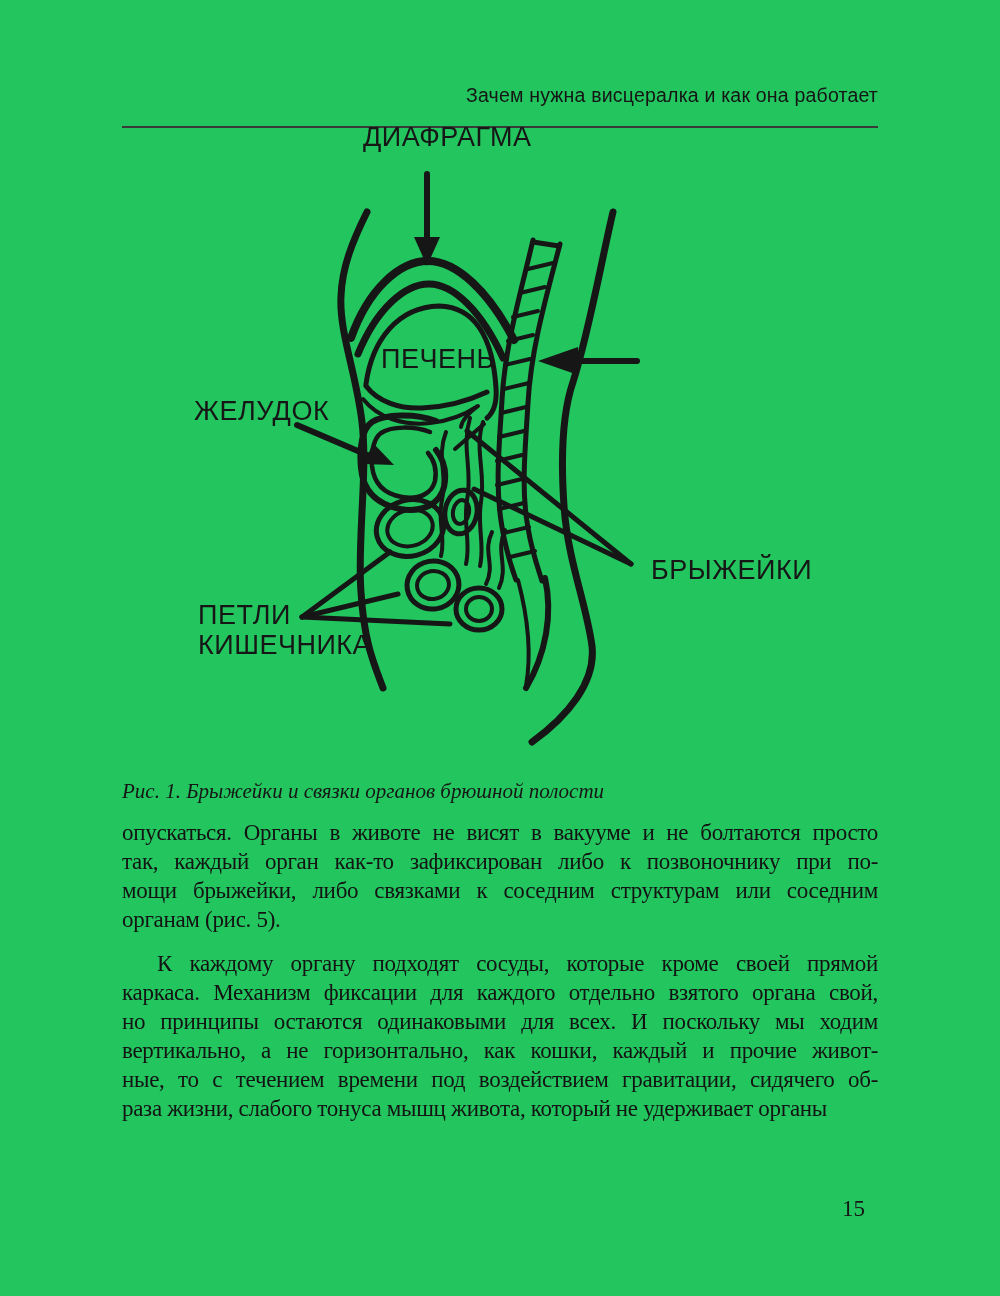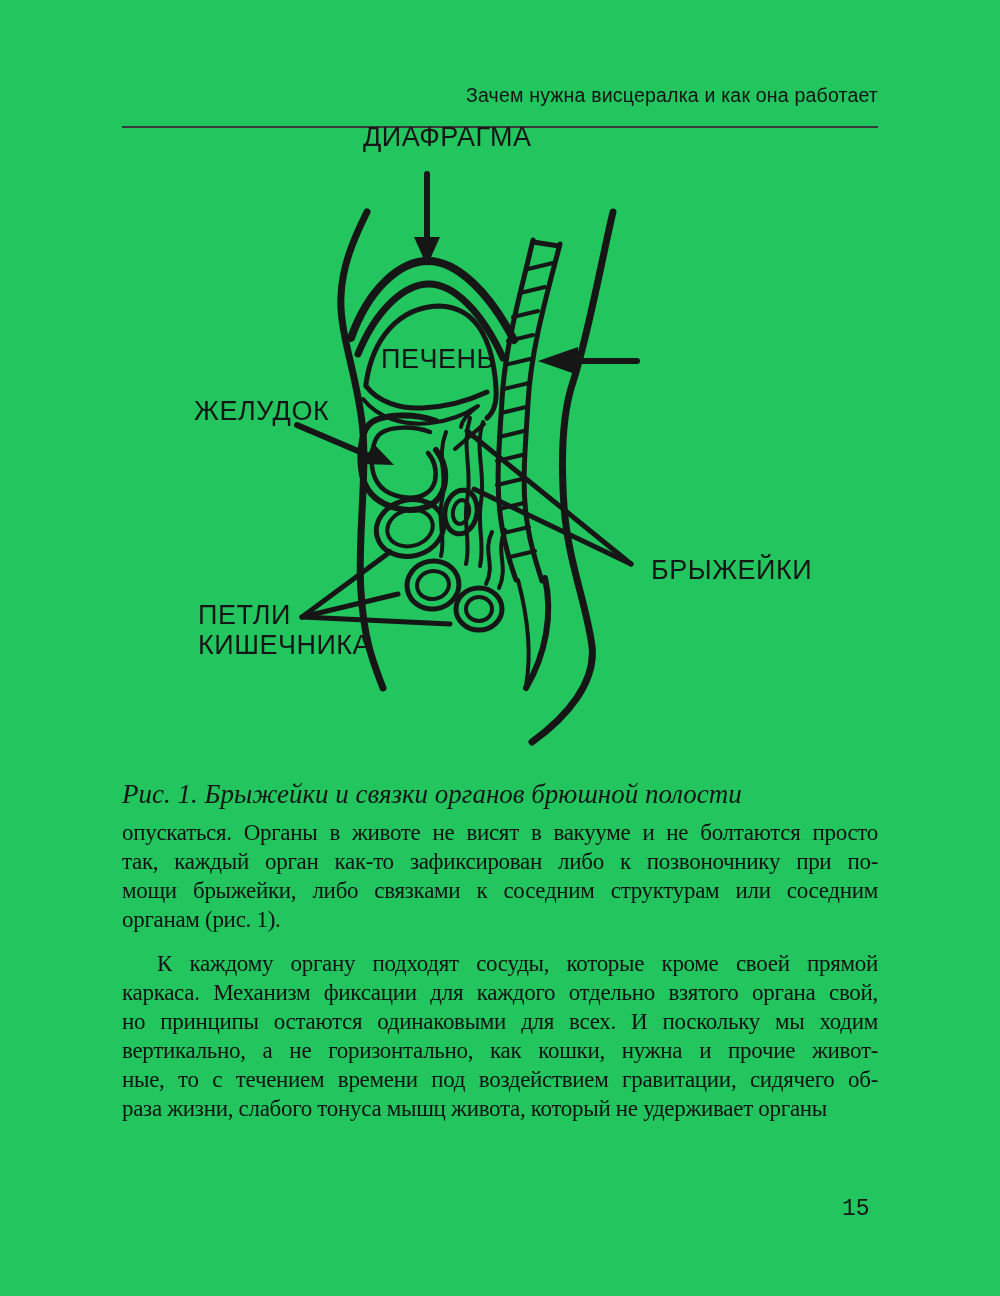--- a/index.html
+++ b/index.html
@@ -47,7 +47,7 @@
     position:absolute;
     top:779px; left:122px; width:756px;
     font-style:italic;
-    font-size:27px;
+    font-size:21px;
     color:#161616;
   }
   .body-text{

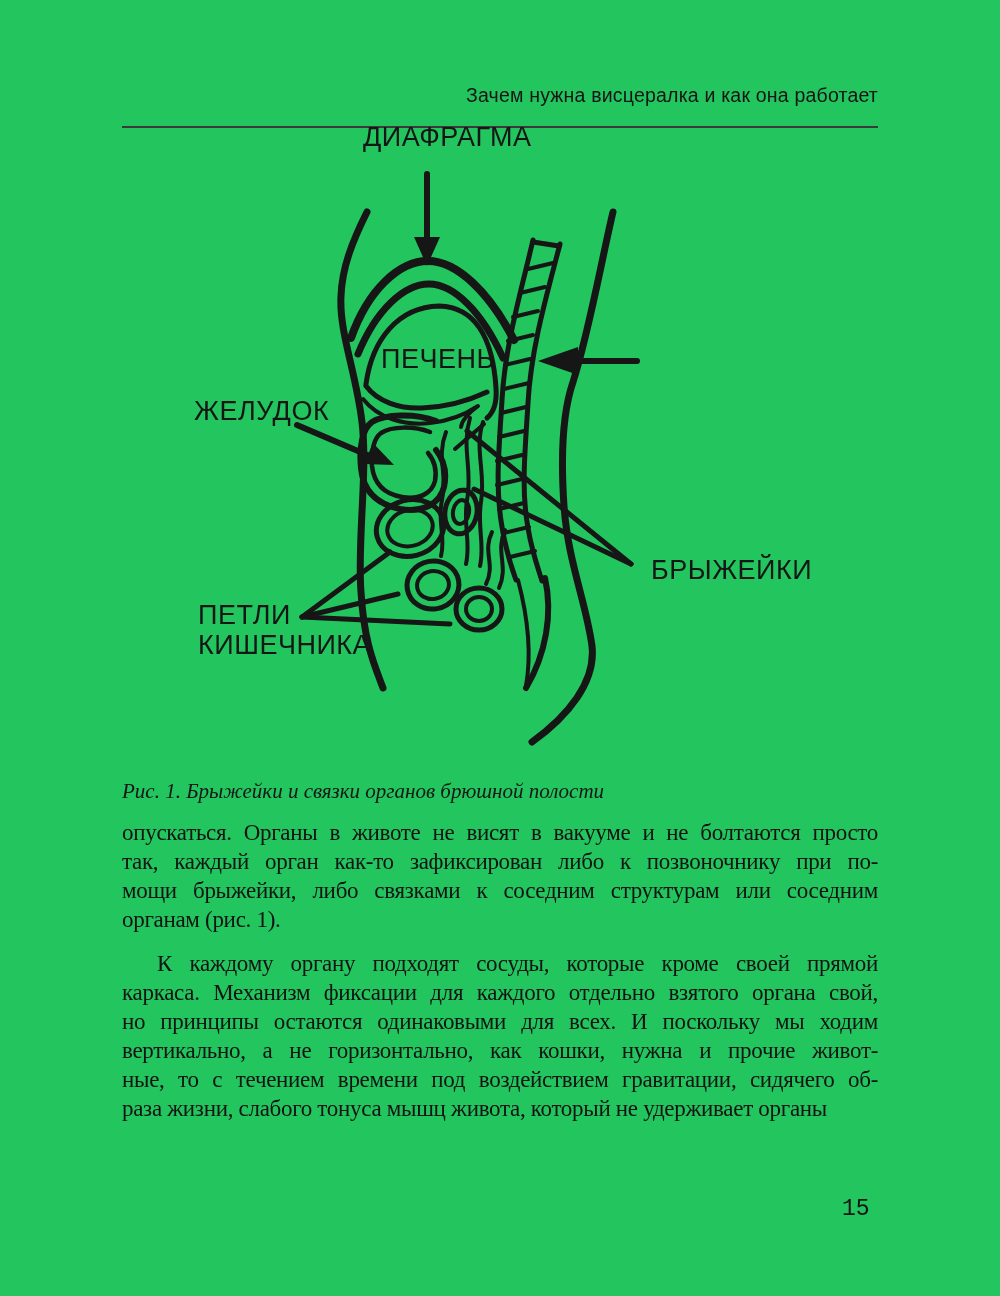--- a/index.html
+++ b/index.html
@@ -186,7 +186,7 @@
         <div class="tline">опускаться. Органы в животе не висят в вакууме и не болтаются просто</div>
         <div class="tline">так, каждый орган как-то зафиксирован либо к позвоночнику при по-</div>
         <div class="tline">мощи брыжейки, либо связками к соседним структурам или соседним</div>
-        <div class="tline last">органам (рис. 1).</div>
+        <div class="tline last">органам (рис. 5).</div>
       </div>
     <div class="para">
         <div class="tline first">К каждому органу подходят сосуды, которые кроме своей прямой</div>

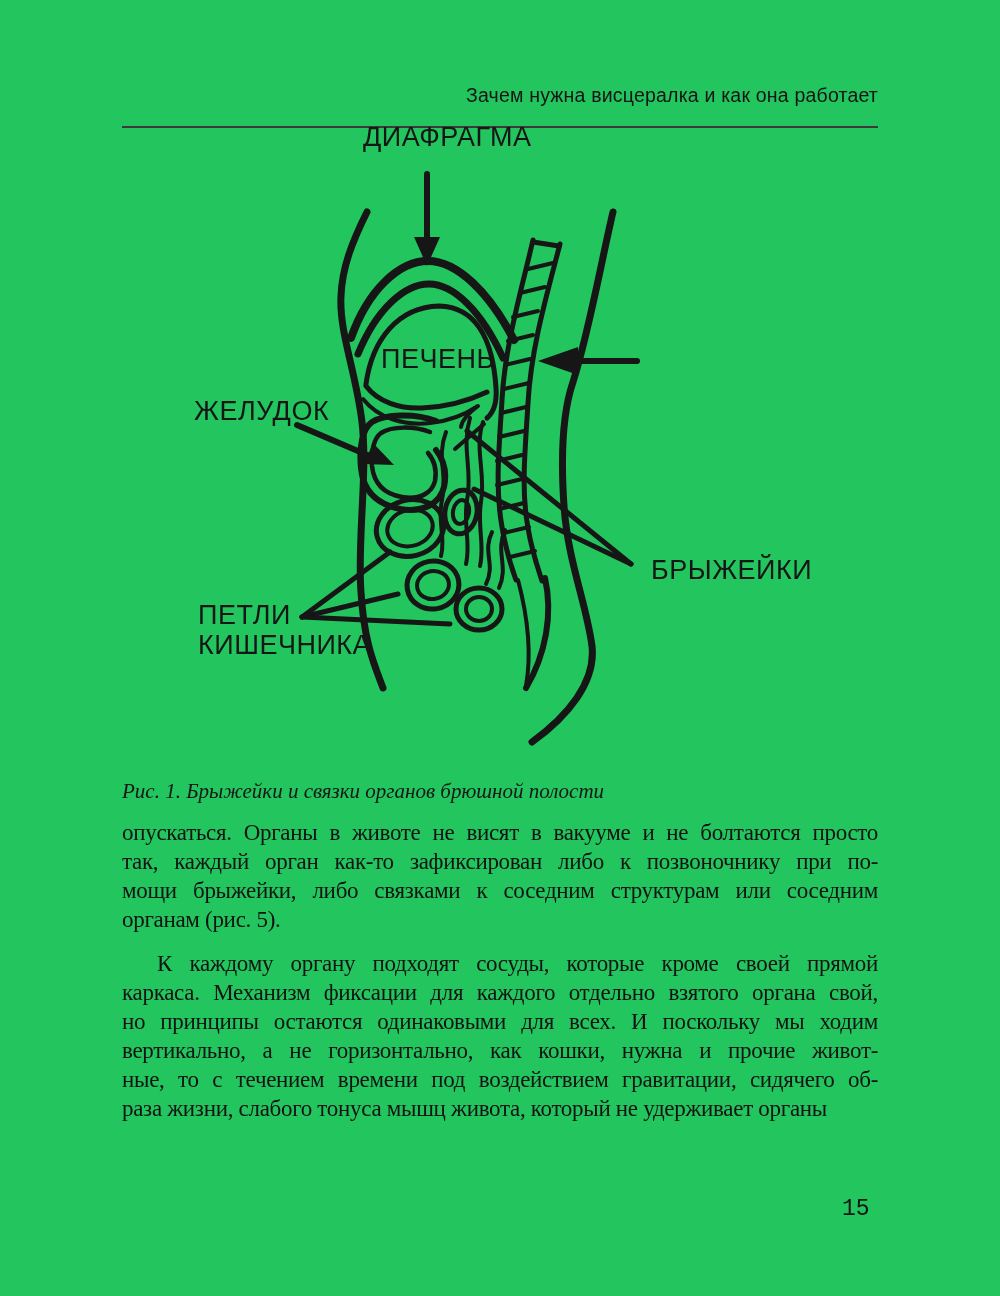--- a/index.html
+++ b/index.html
@@ -192,7 +192,7 @@
         <div class="tline first">К каждому органу подходят сосуды, которые кроме своей прямой</div>
         <div class="tline">каркаса. Механизм фиксации для каждого отдельно взятого органа свой,</div>
         <div class="tline">но принципы остаются одинаковыми для всех. И поскольку мы ходим</div>
-        <div class="tline">вертикально, а не горизонтально, как кошки, нужна и прочие живот-</div>
+        <div class="tline">вертикально, а не горизонтально, как кошки, каждый и прочие живот-</div>
         <div class="tline">ные, то с течением времени под воздействием гравитации, сидячего об-</div>
         <div class="tline last">раза жизни, слабого тонуса мышц живота, который не удерживает органы</div>
       </div>

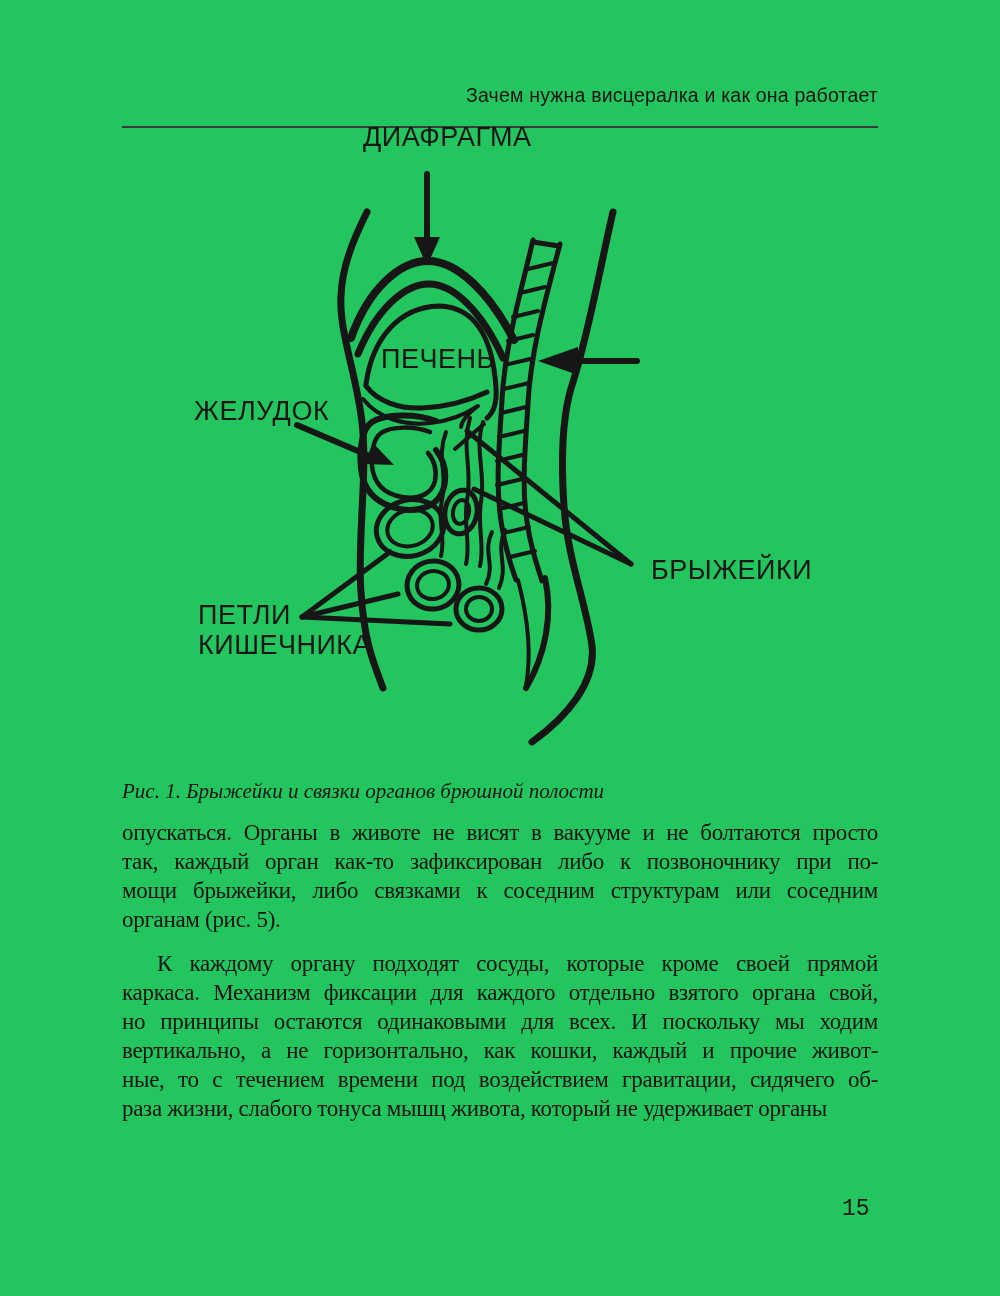--- a/index.html
+++ b/index.html
@@ -68,7 +68,7 @@
   .page-number{
     position:absolute;
     top:1196px; left:842px;
-    font-family:Liberation Mono, monospace;
+    font-family:Liberation Serif, serif;
     font-size:23px;
     color:#161616;
   }

